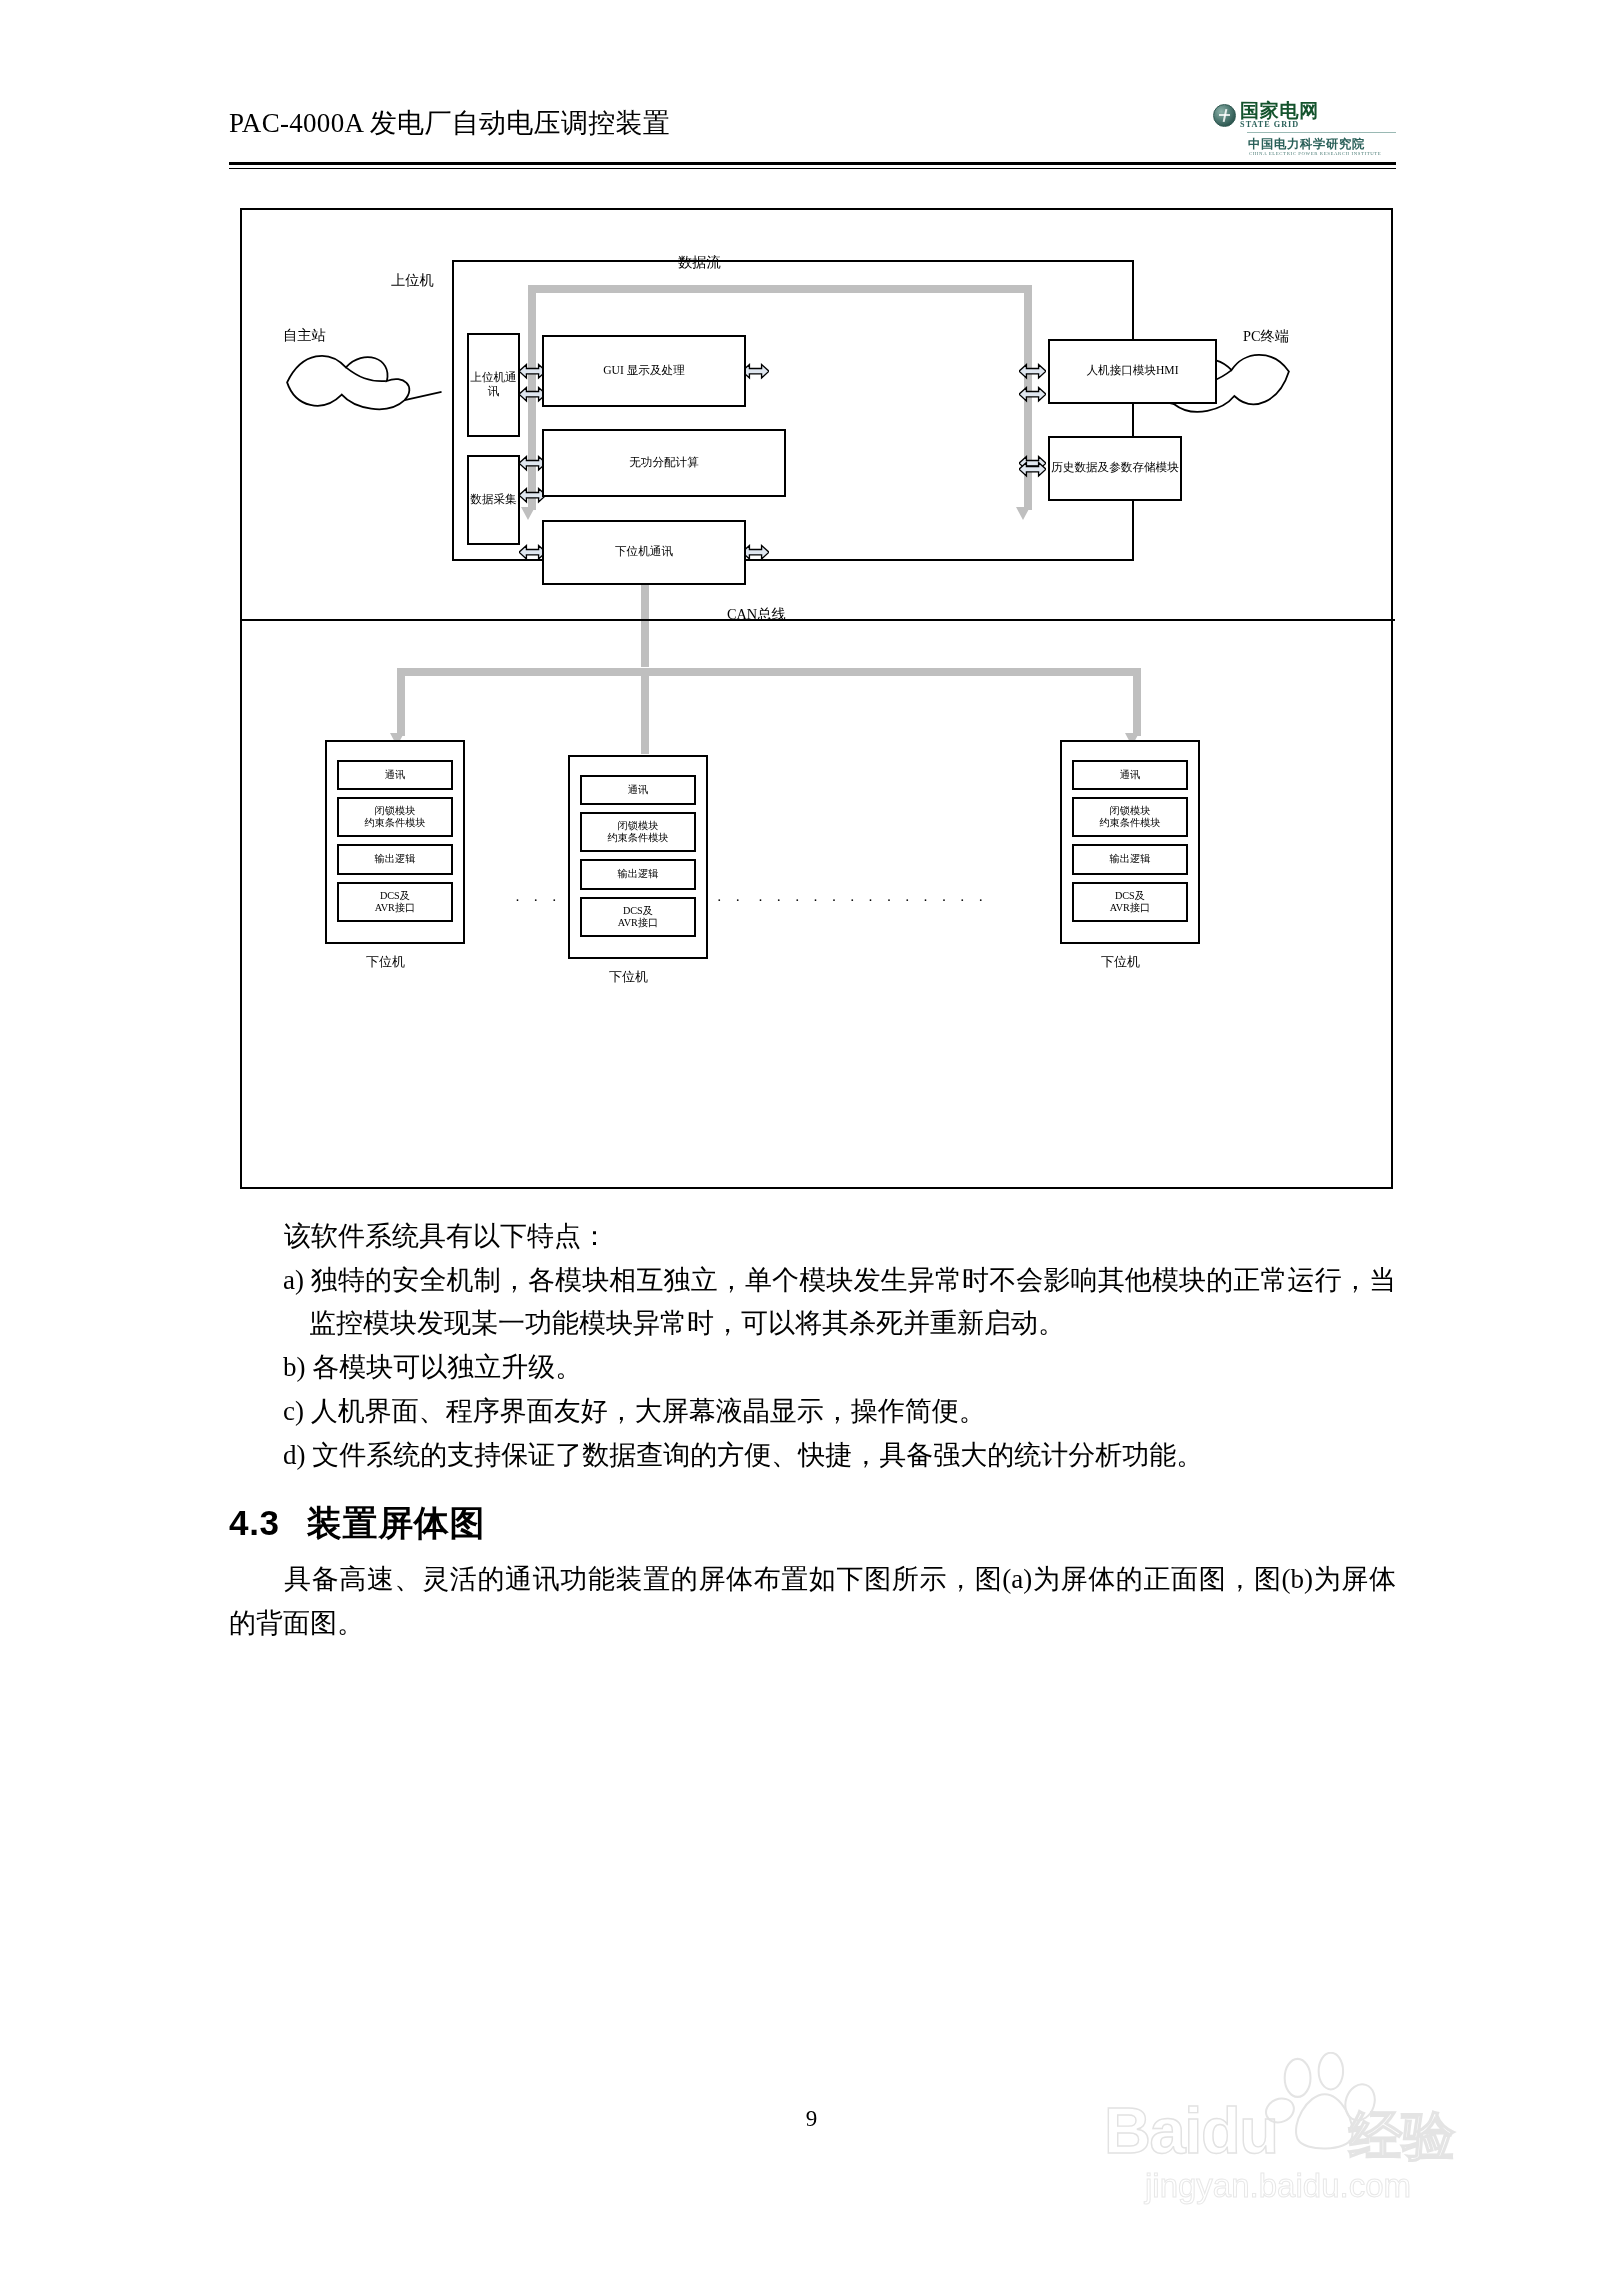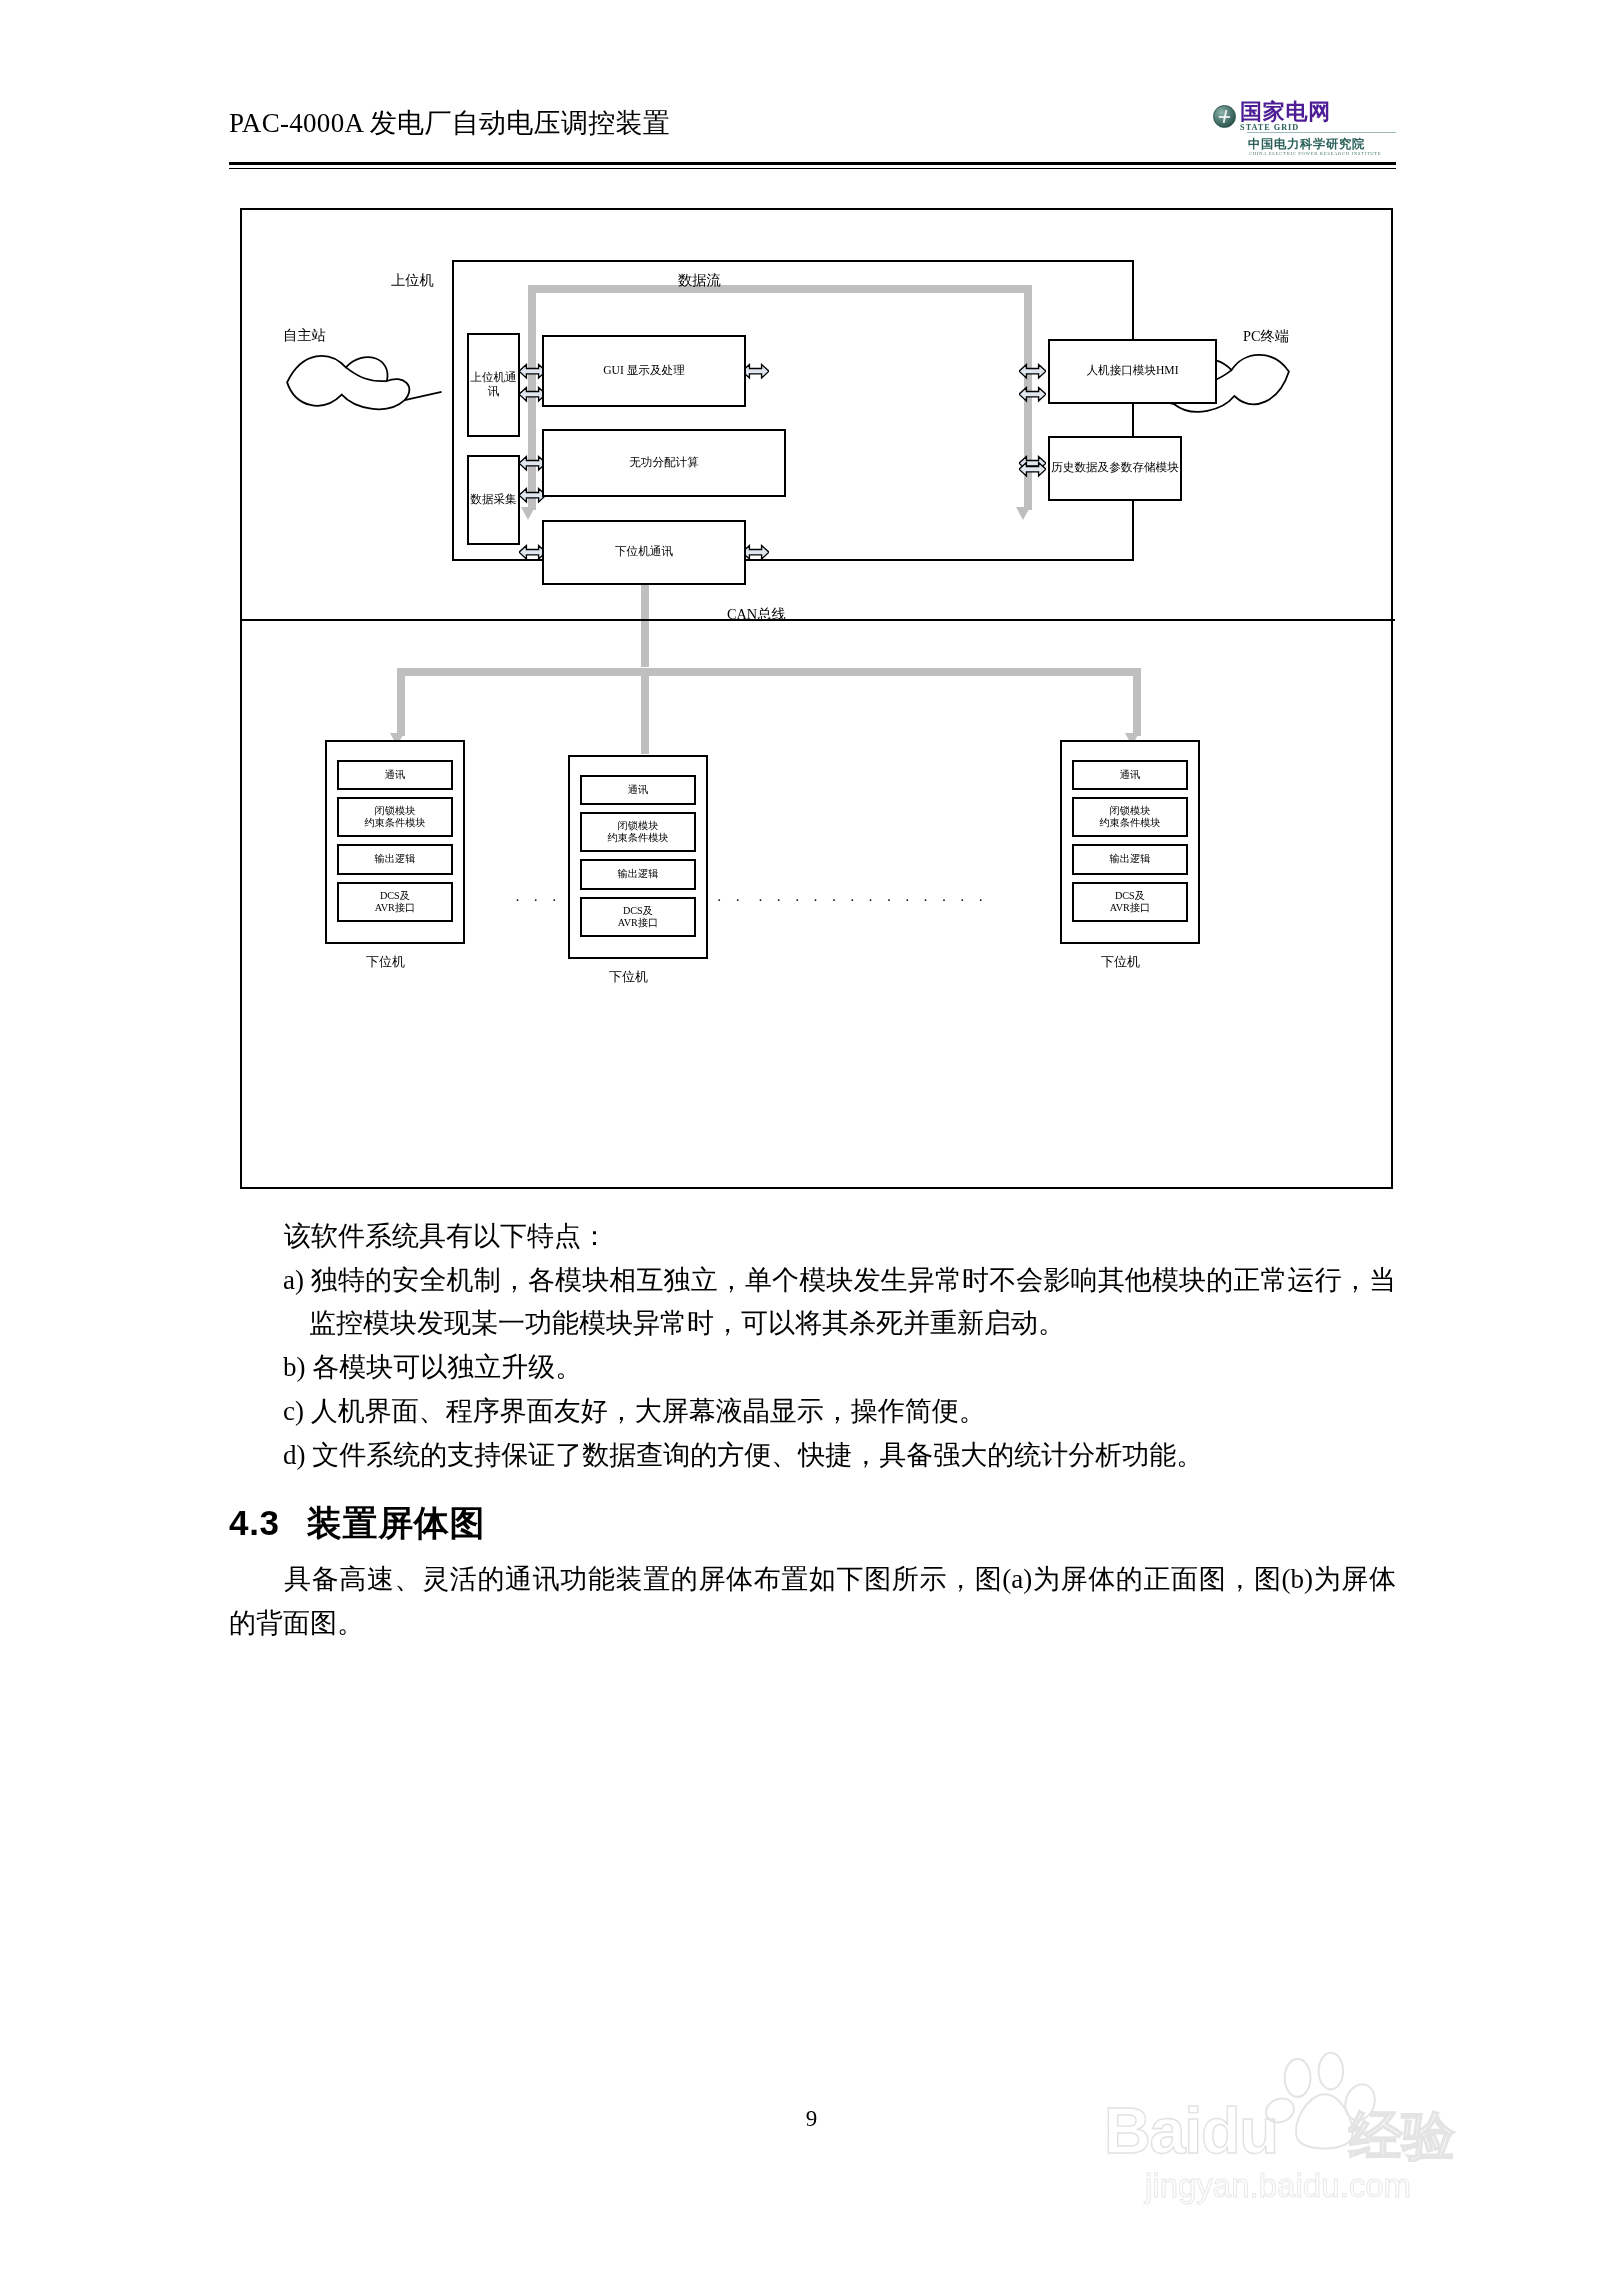--- a/index.html
+++ b/index.html
@@ -96,8 +96,8 @@
   .logo-cn {
     font-family: "Liberation Sans", sans-serif;
     font-weight: bold;
-    font-size: 22px;
-    color: #4c1d95;
+    font-size: 19px;
+    color: #14532d;
     line-height: 1;
     letter-spacing: 0.7px;
   }

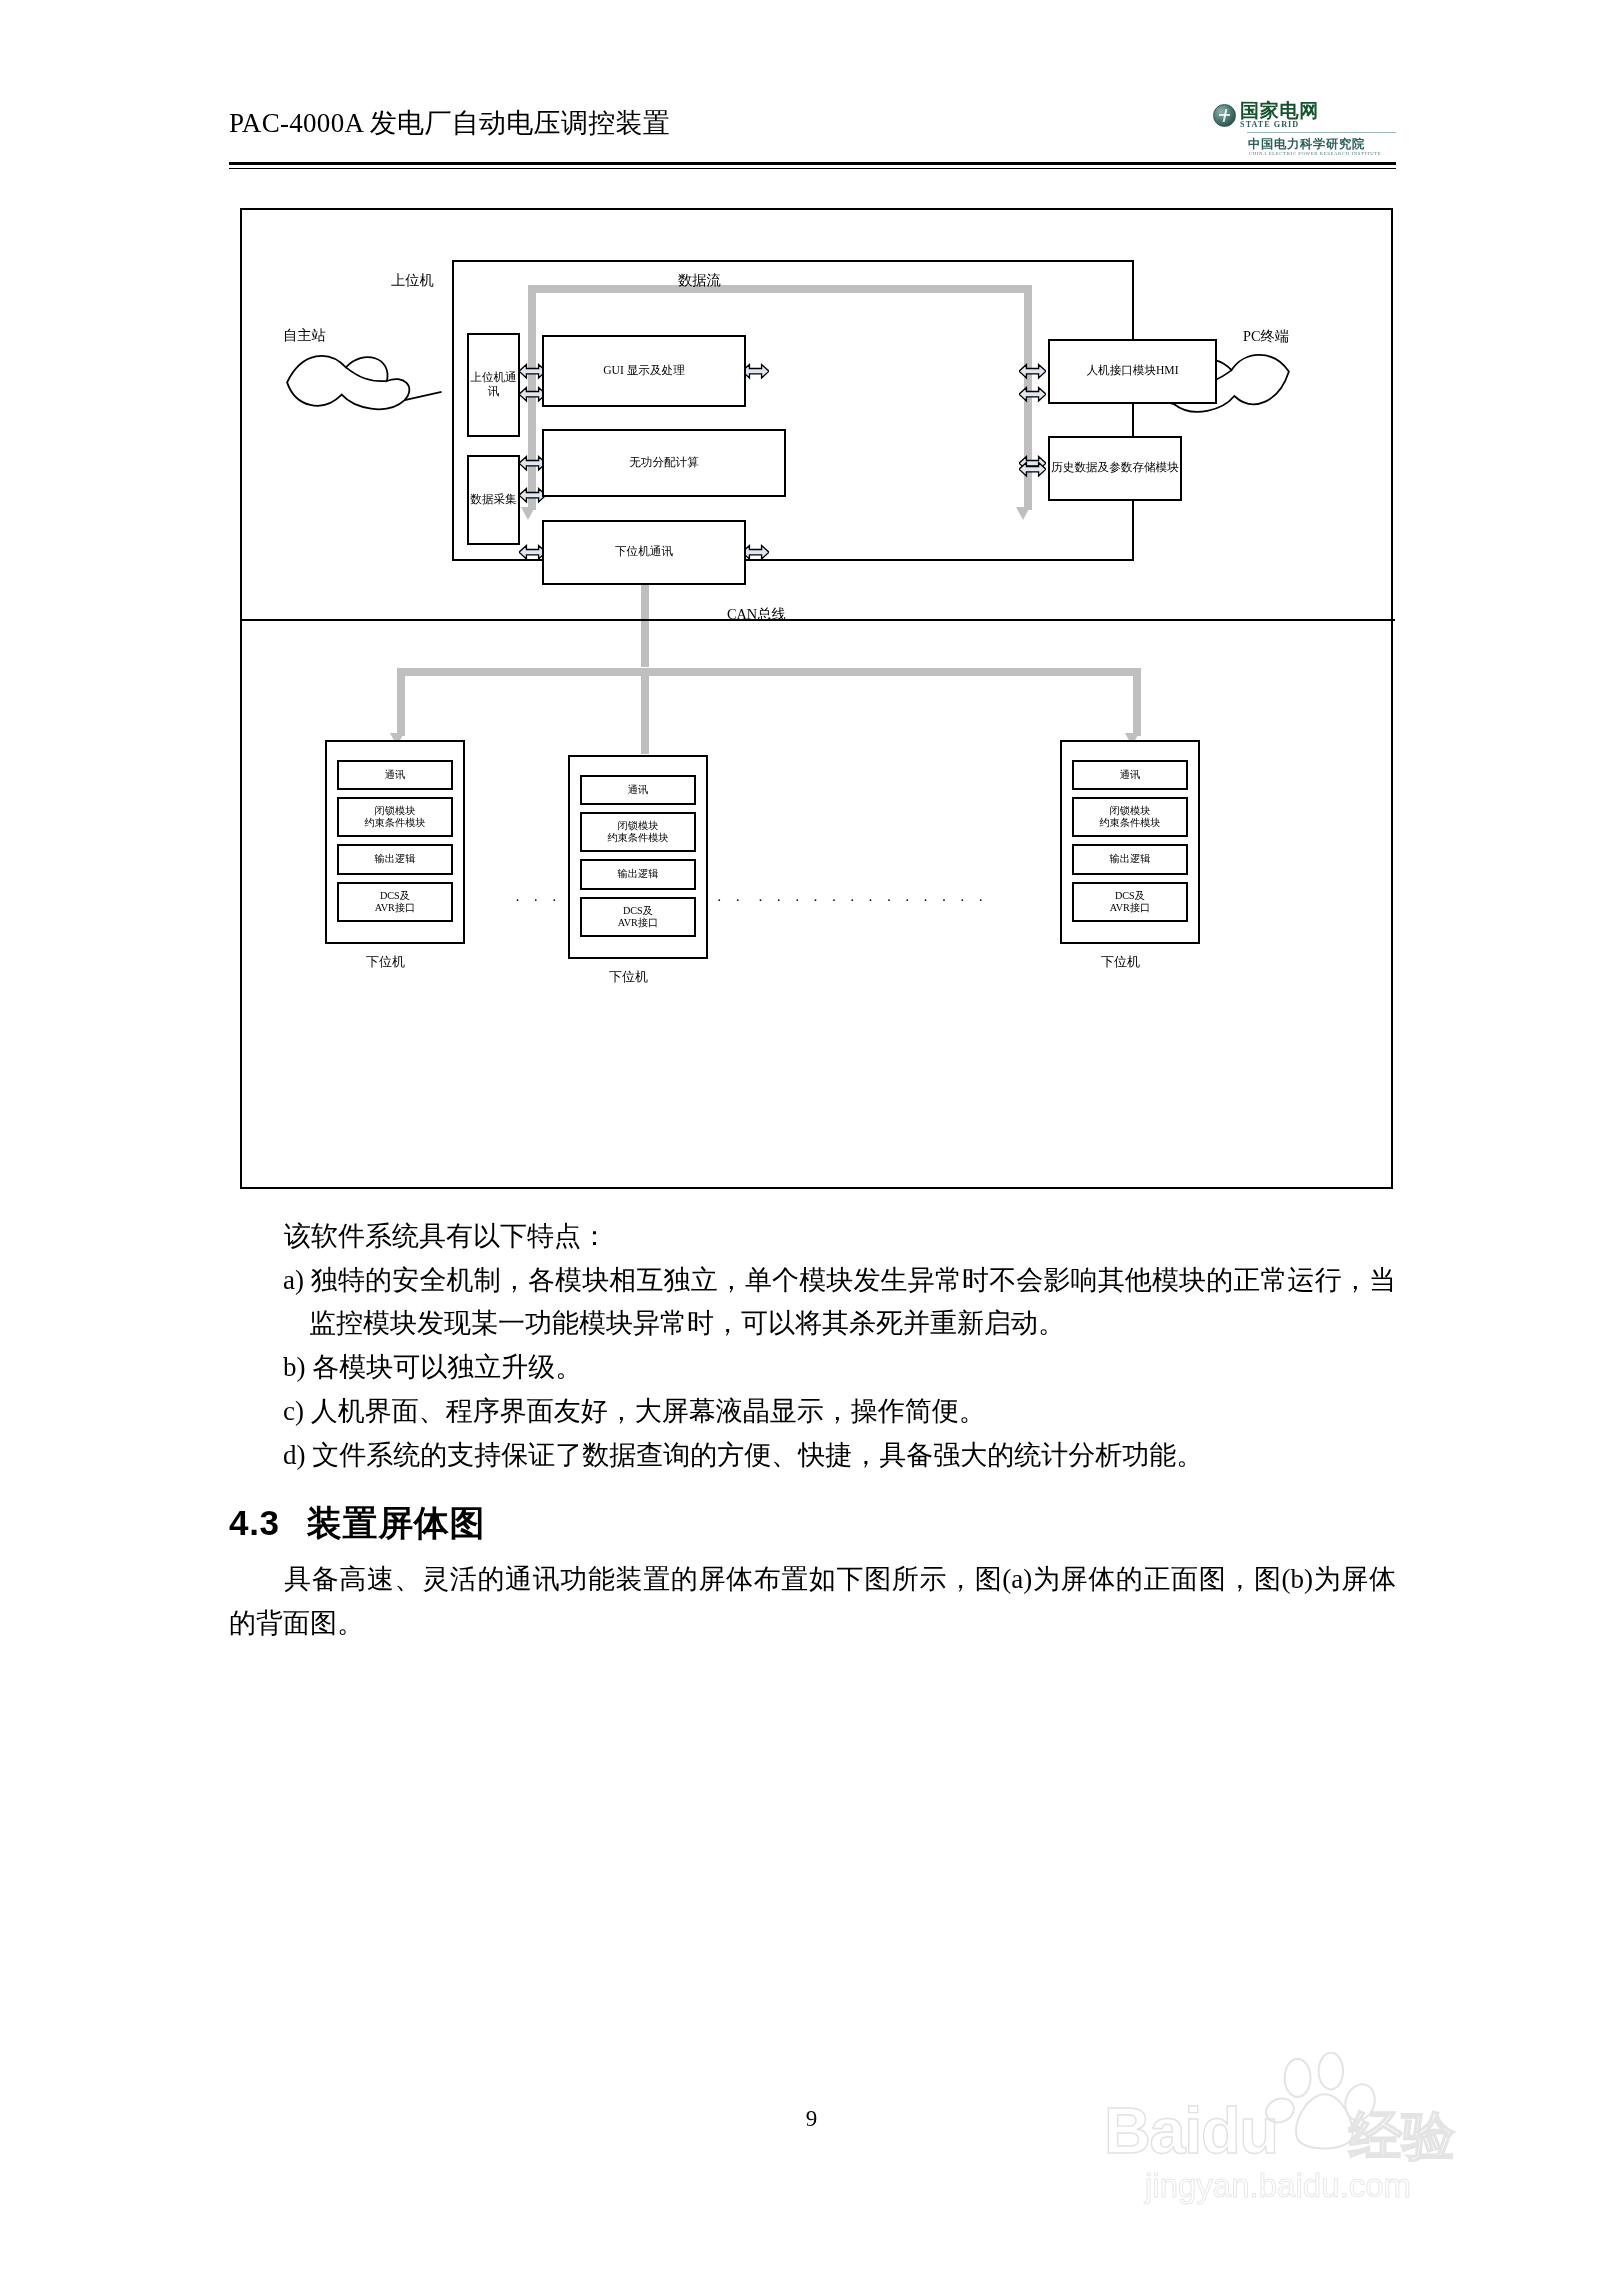--- a/index.html
+++ b/index.html
@@ -359,7 +359,7 @@
       <div class="host-box"></div>
 
       <div class="flabel" style="left:149px; top:61px;">上位机</div>
-      <div class="flabel" style="left:436px; top:61px;">数据流</div>
+      <div class="flabel" style="left:436px; top:43px;">数据流</div>
       <div class="flabel" style="left:41px; top:116px;">自主站</div>
       <div class="flabel" style="left:1001px; top:117px;">PC终端</div>
       <div class="flabel" style="left:485px; top:395px;">CAN总线</div>

